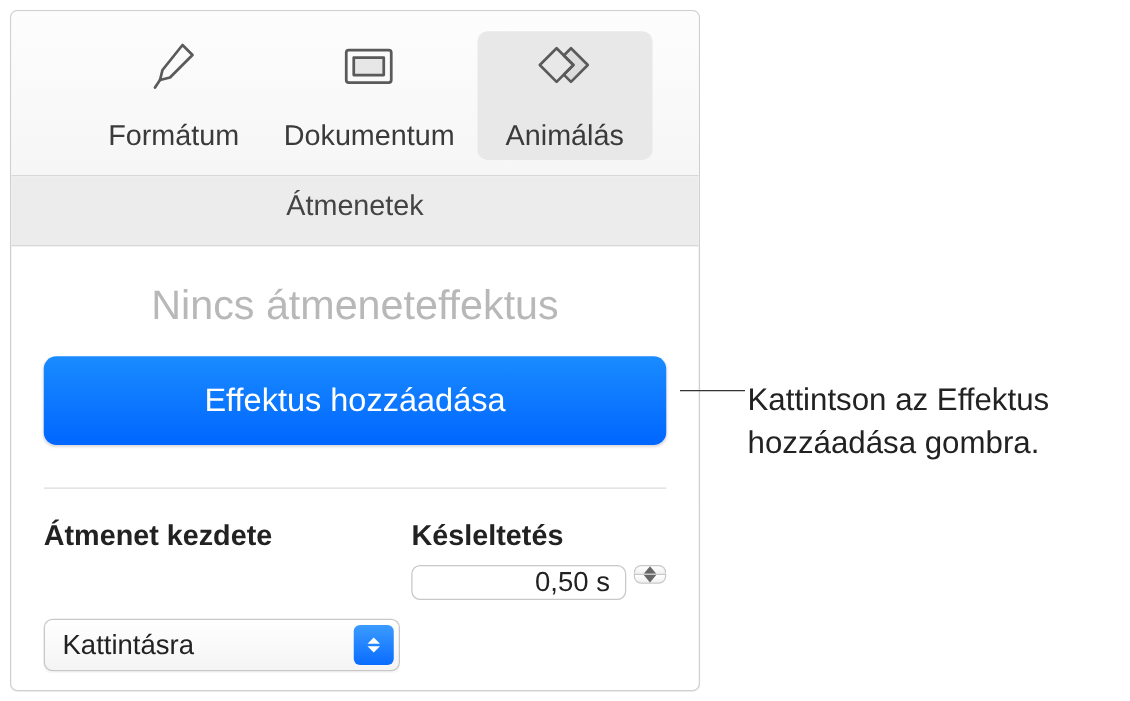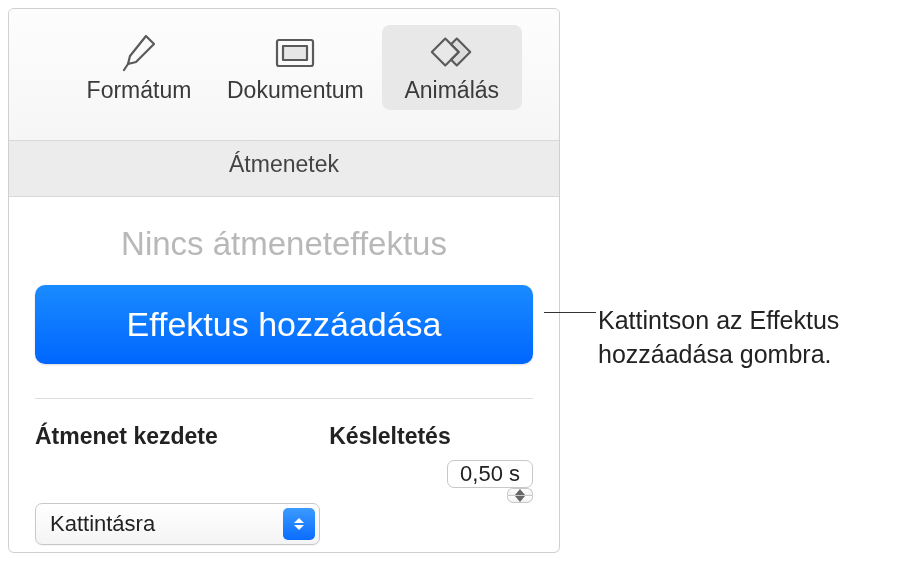--- a/index.html
+++ b/index.html
@@ -55,7 +55,7 @@
   .toolbar-label {
     font-size: 23px;
     color: #3a3a3a;
-    margin-top: 0;
+    margin-top: 18px;
     font-weight: 400;
   }
   .section-header {

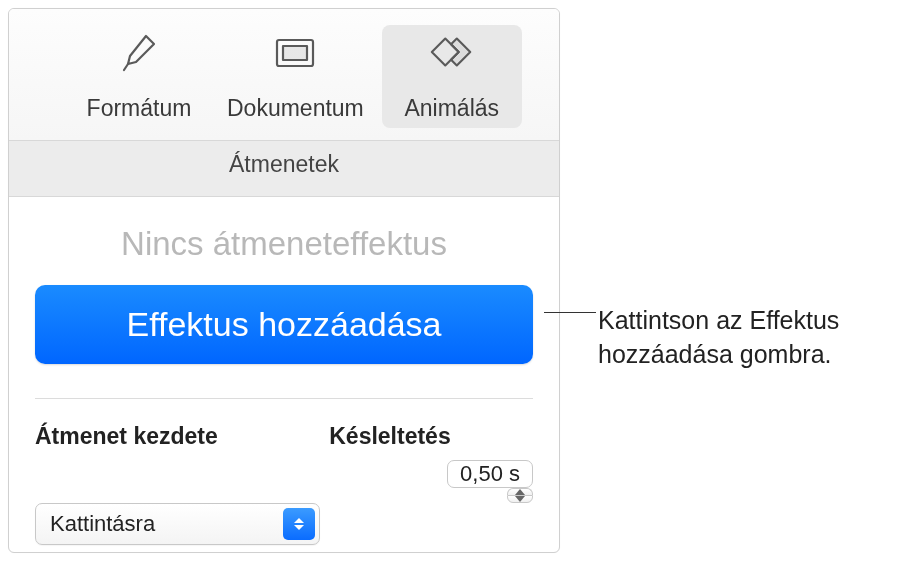--- a/index.html
+++ b/index.html
@@ -82,7 +82,7 @@
     width: 100%;
     background: linear-gradient(#1a8bff, #0066ff);
     color: #fff;
-    font-size: 34px;
+    font-size: 26px;
     font-weight: 500;
     border: none;
     border-radius: 10px;

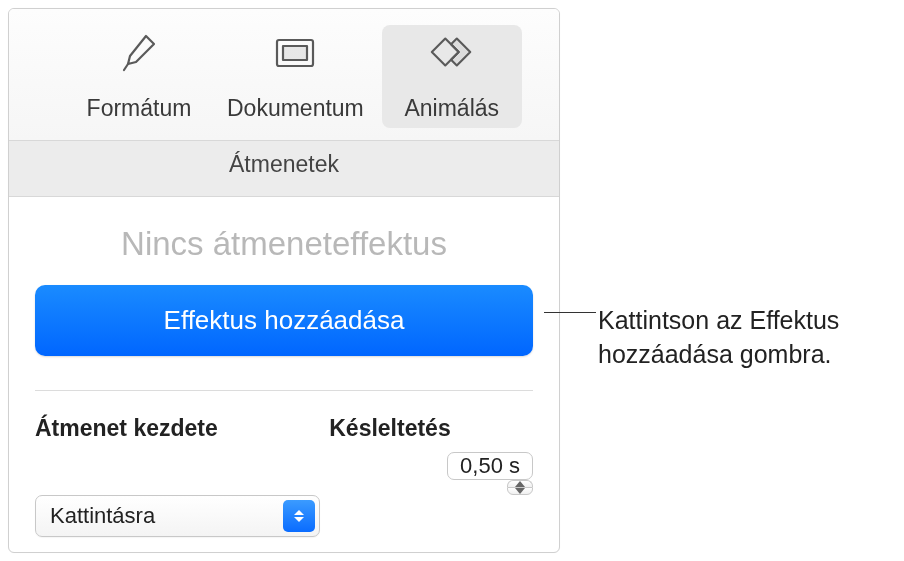--- a/index.html
+++ b/index.html
@@ -152,9 +152,8 @@
 
   .stepper-wrap {
     display: flex;
-    align-items: flex-end;
+    align-items: flex-start;
     height: 42px;
-    flex-direction: column;
   }
   .stepper-input {
     flex: 1;

